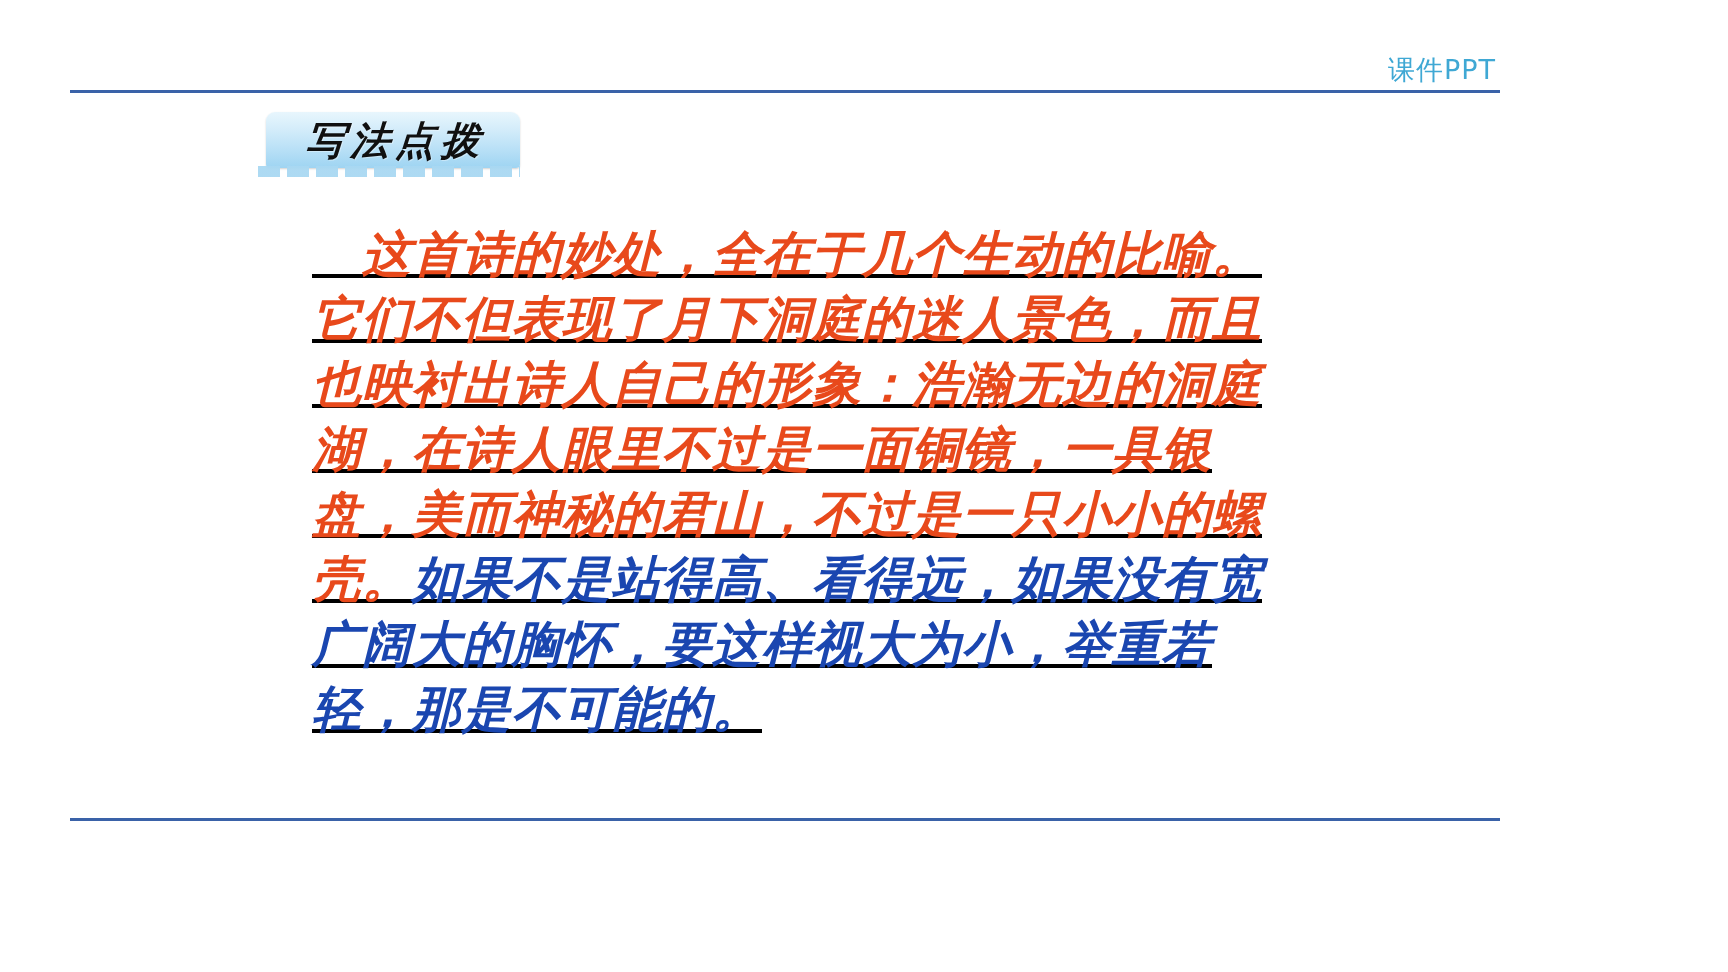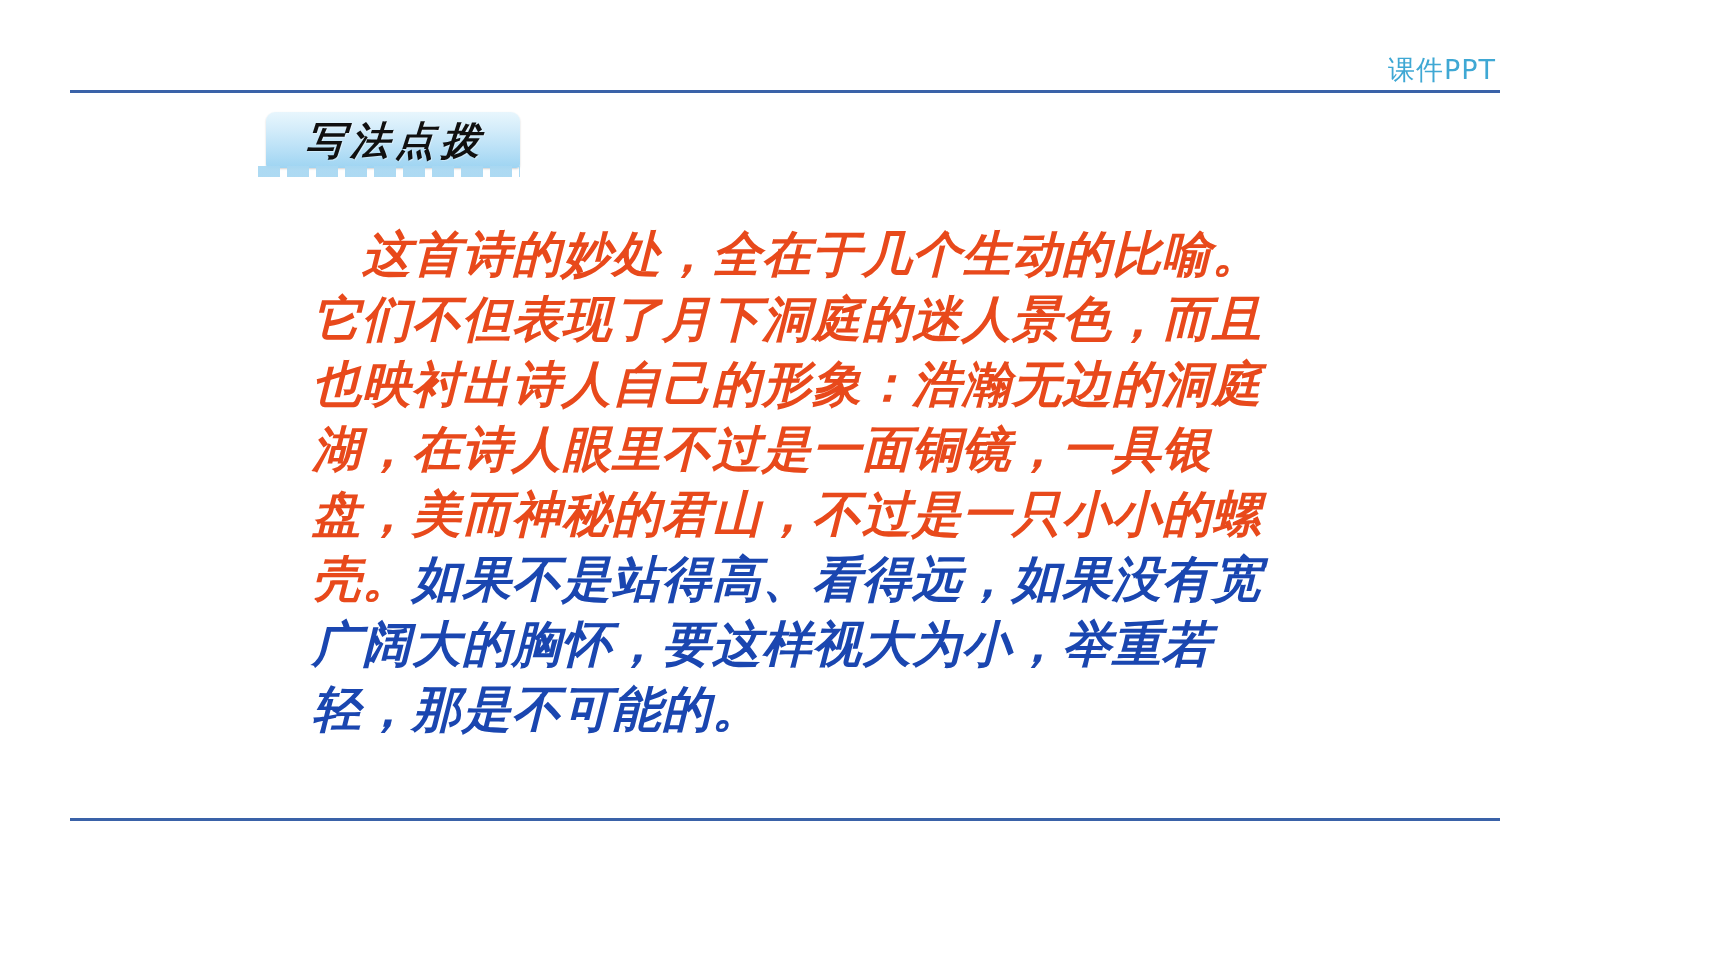--- a/index.html
+++ b/index.html
@@ -89,6 +89,7 @@
     font-style:italic;
     white-space:pre-wrap;
     word-break:break-all;
+    text-decoration:underline;
   }
   .seg-orange{color:#E8491B;}
   .seg-blue{color:#1A46B0;}

